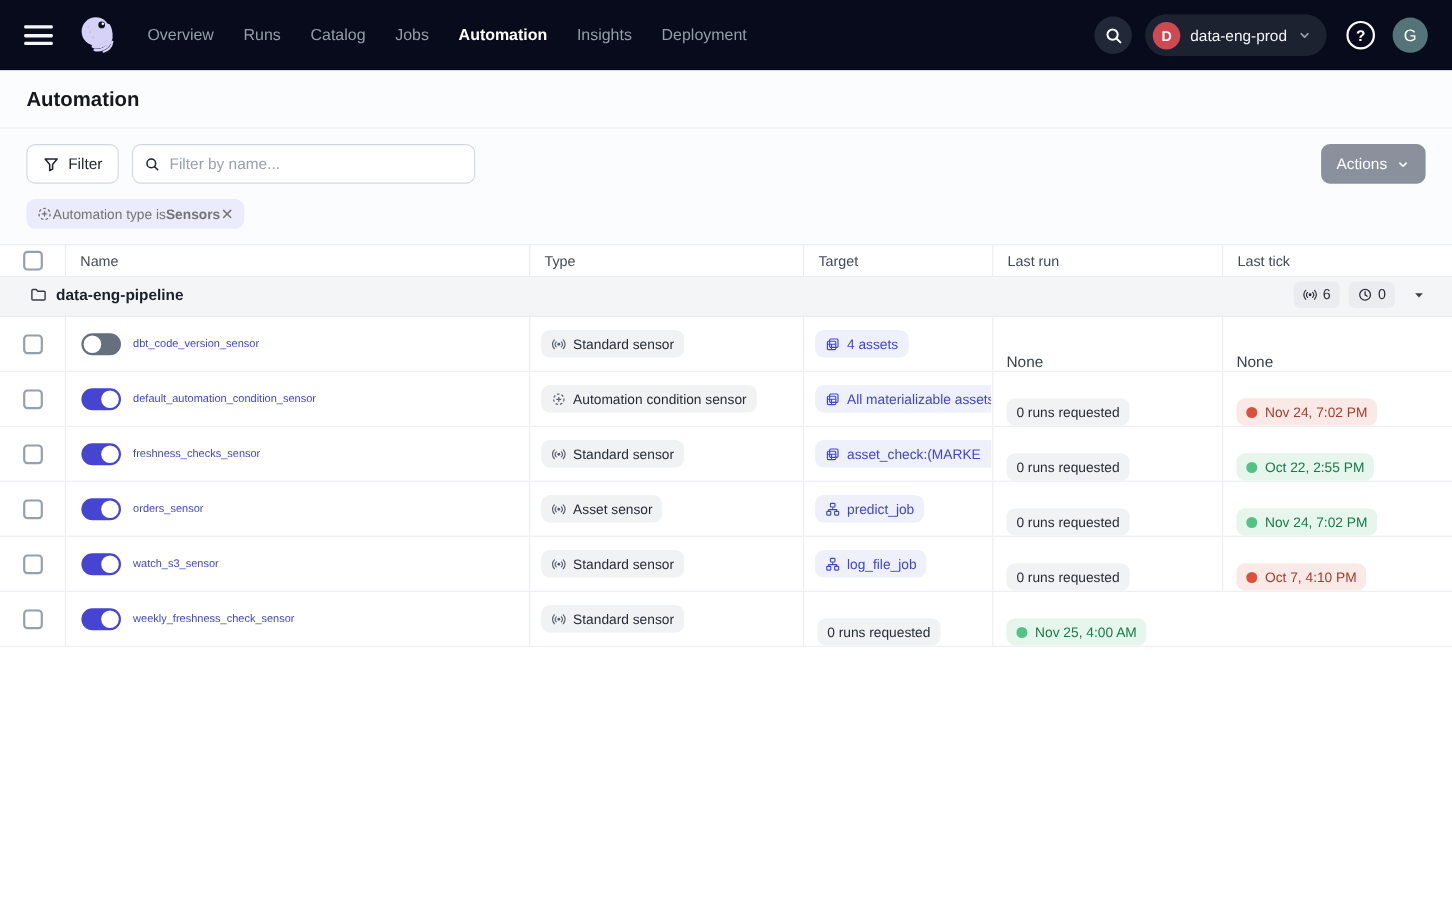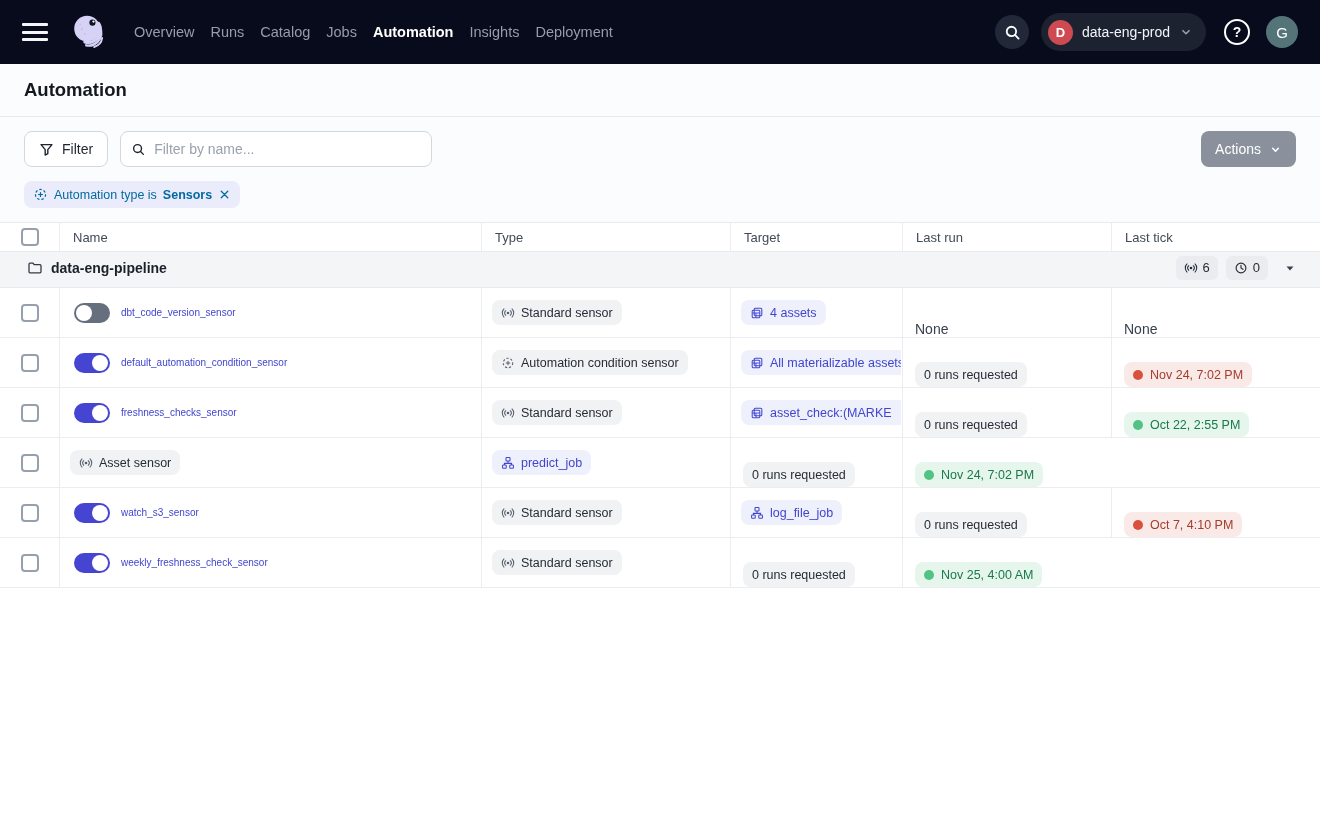--- a/index.html
+++ b/index.html
@@ -13,7 +13,7 @@
                justify-content:space-between; cursor:pointer; margin-right:20px; }
   .hamburger span { display:block; height:3px; background:#f5f6fa; border-radius:1px; }
   .logo { width:42px; height:42px; margin-right:24px; flex:0 0 auto; }
-  .nav-links { display:flex; align-items:center; gap:16px; }
+  .nav-links { display:flex; align-items:center; gap:27px; }
   .nav-link { font-size:14.5px; color:#969daa; text-decoration:none; cursor:pointer; }
   .nav-link.active { color:#fff; font-weight:700; }
   .nav-spacer { flex:1; }

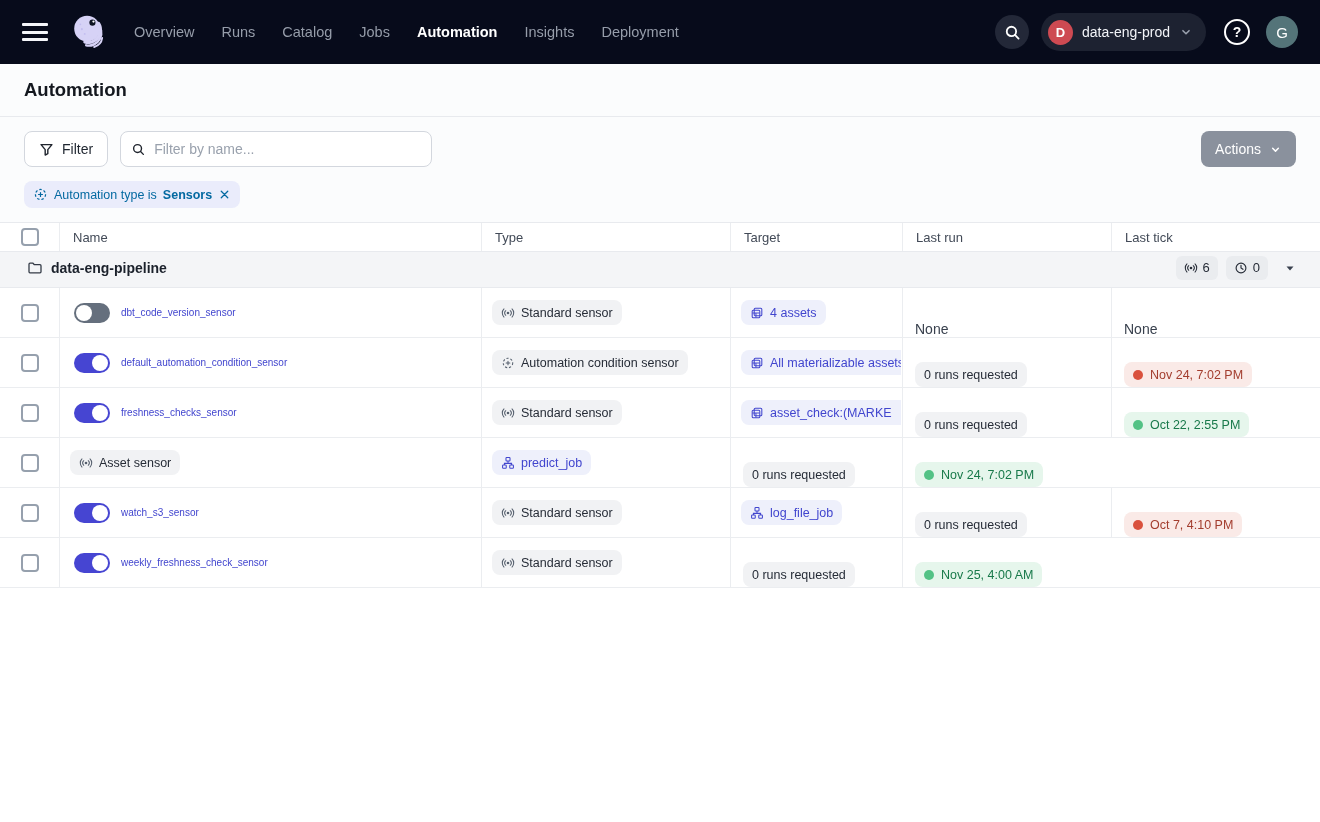--- a/index.html
+++ b/index.html
@@ -52,8 +52,8 @@
                  cursor:pointer; font-family:inherit; }
 
   .chip-row { background:#fbfcfd; padding:2px 24px 14px; border-bottom:1px solid #e8eaee; }
-  .chip { display:inline-flex; align-items:center; gap:6px; height:27px; border-radius:8px;
-          background:#eaecfb; color:#0369a1; font-size:12.5px; padding:0 9px; cursor:pointer; }
+  .chip { display:inline-flex; align-items:center; height:27px; border-radius:8px;
+          background:#eaecfb; color:#737373; font-size:12.5px; padding:0 9px; cursor:pointer; }
   .chip b { font-weight:700; }
   .chip .ic svg { display:block; }
 

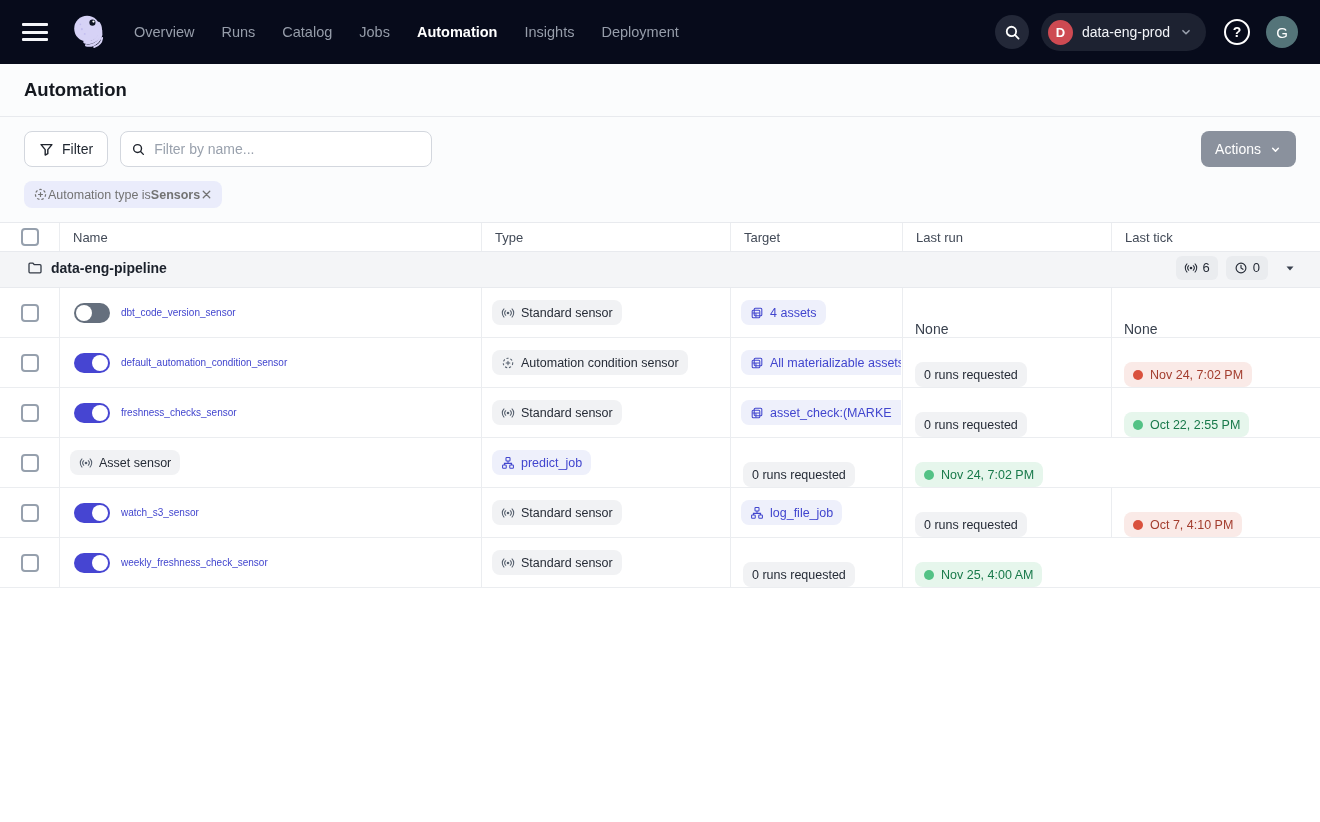--- a/index.html
+++ b/index.html
@@ -397,6 +397,12 @@
         <div class="cell c-check">
           <span class="checkbox"></span>
         </div>
+        <div class="cell c-name">
+          <span class="toggle on">
+            <span class="knob"></span>
+          </span>
+          <a class="name-link">orders_sensor</a>
+        </div>
         <div class="cell c-type">
           <span class="pill gray">
             <span class="ic">

